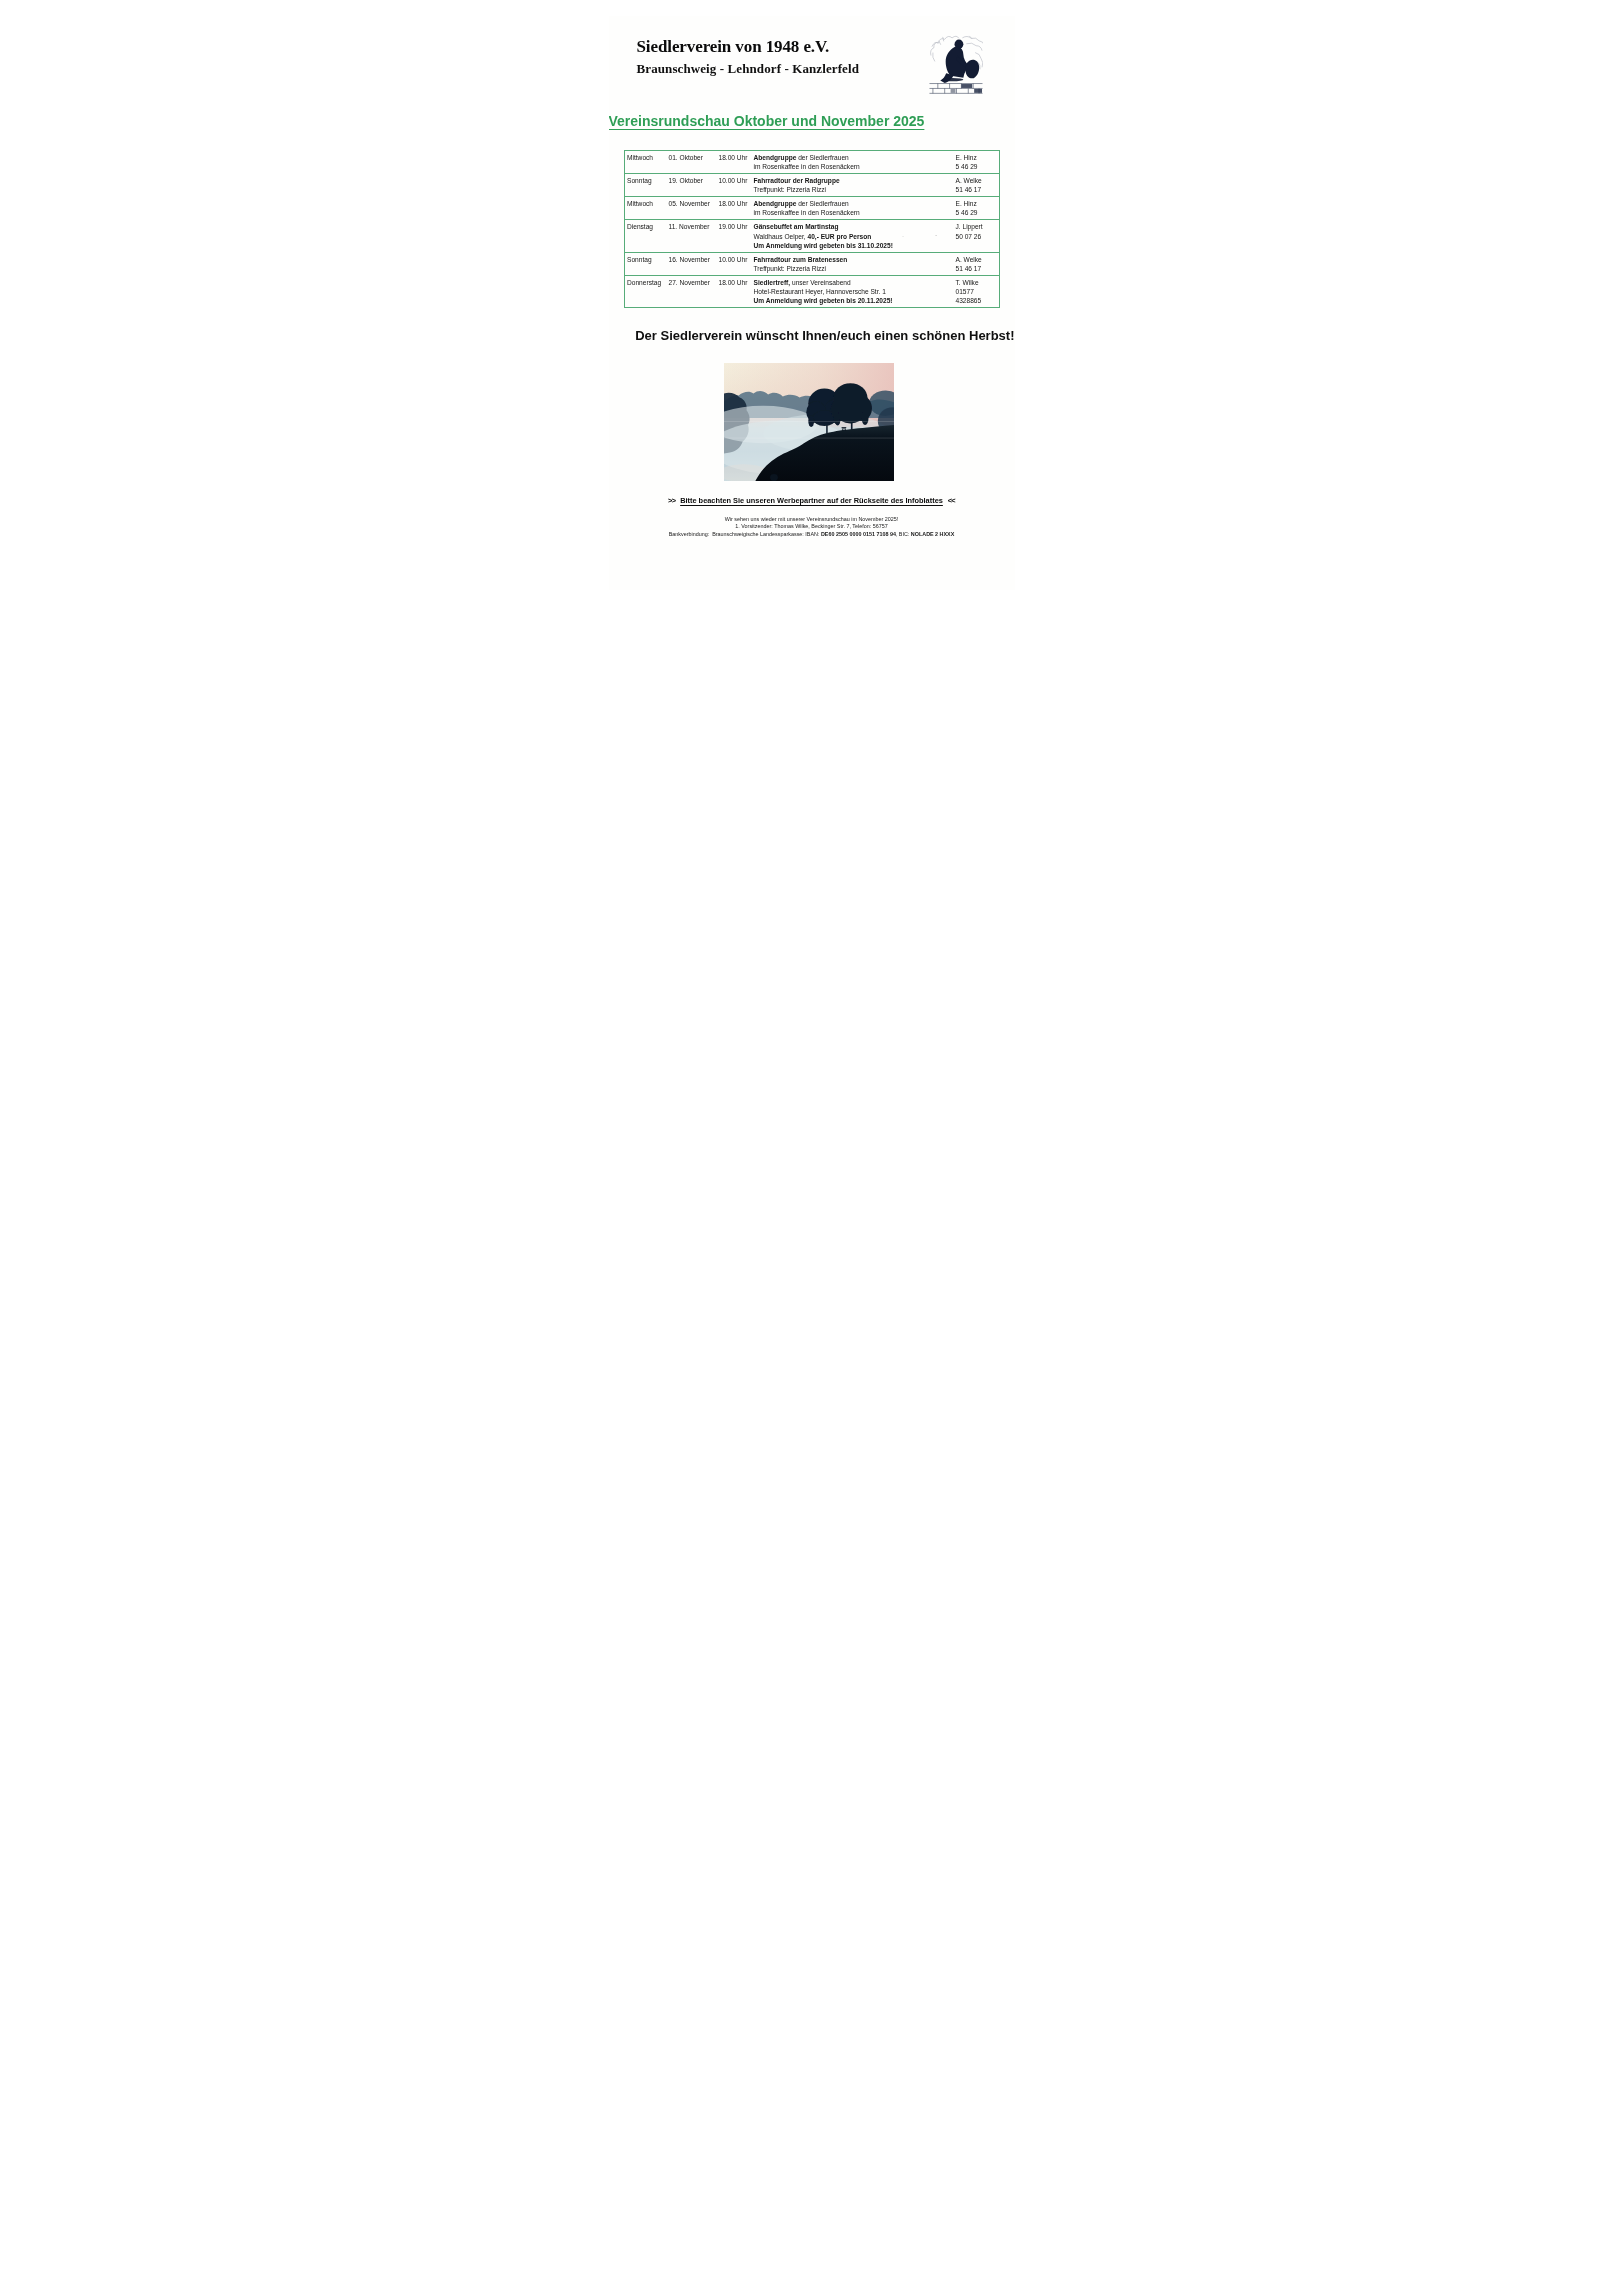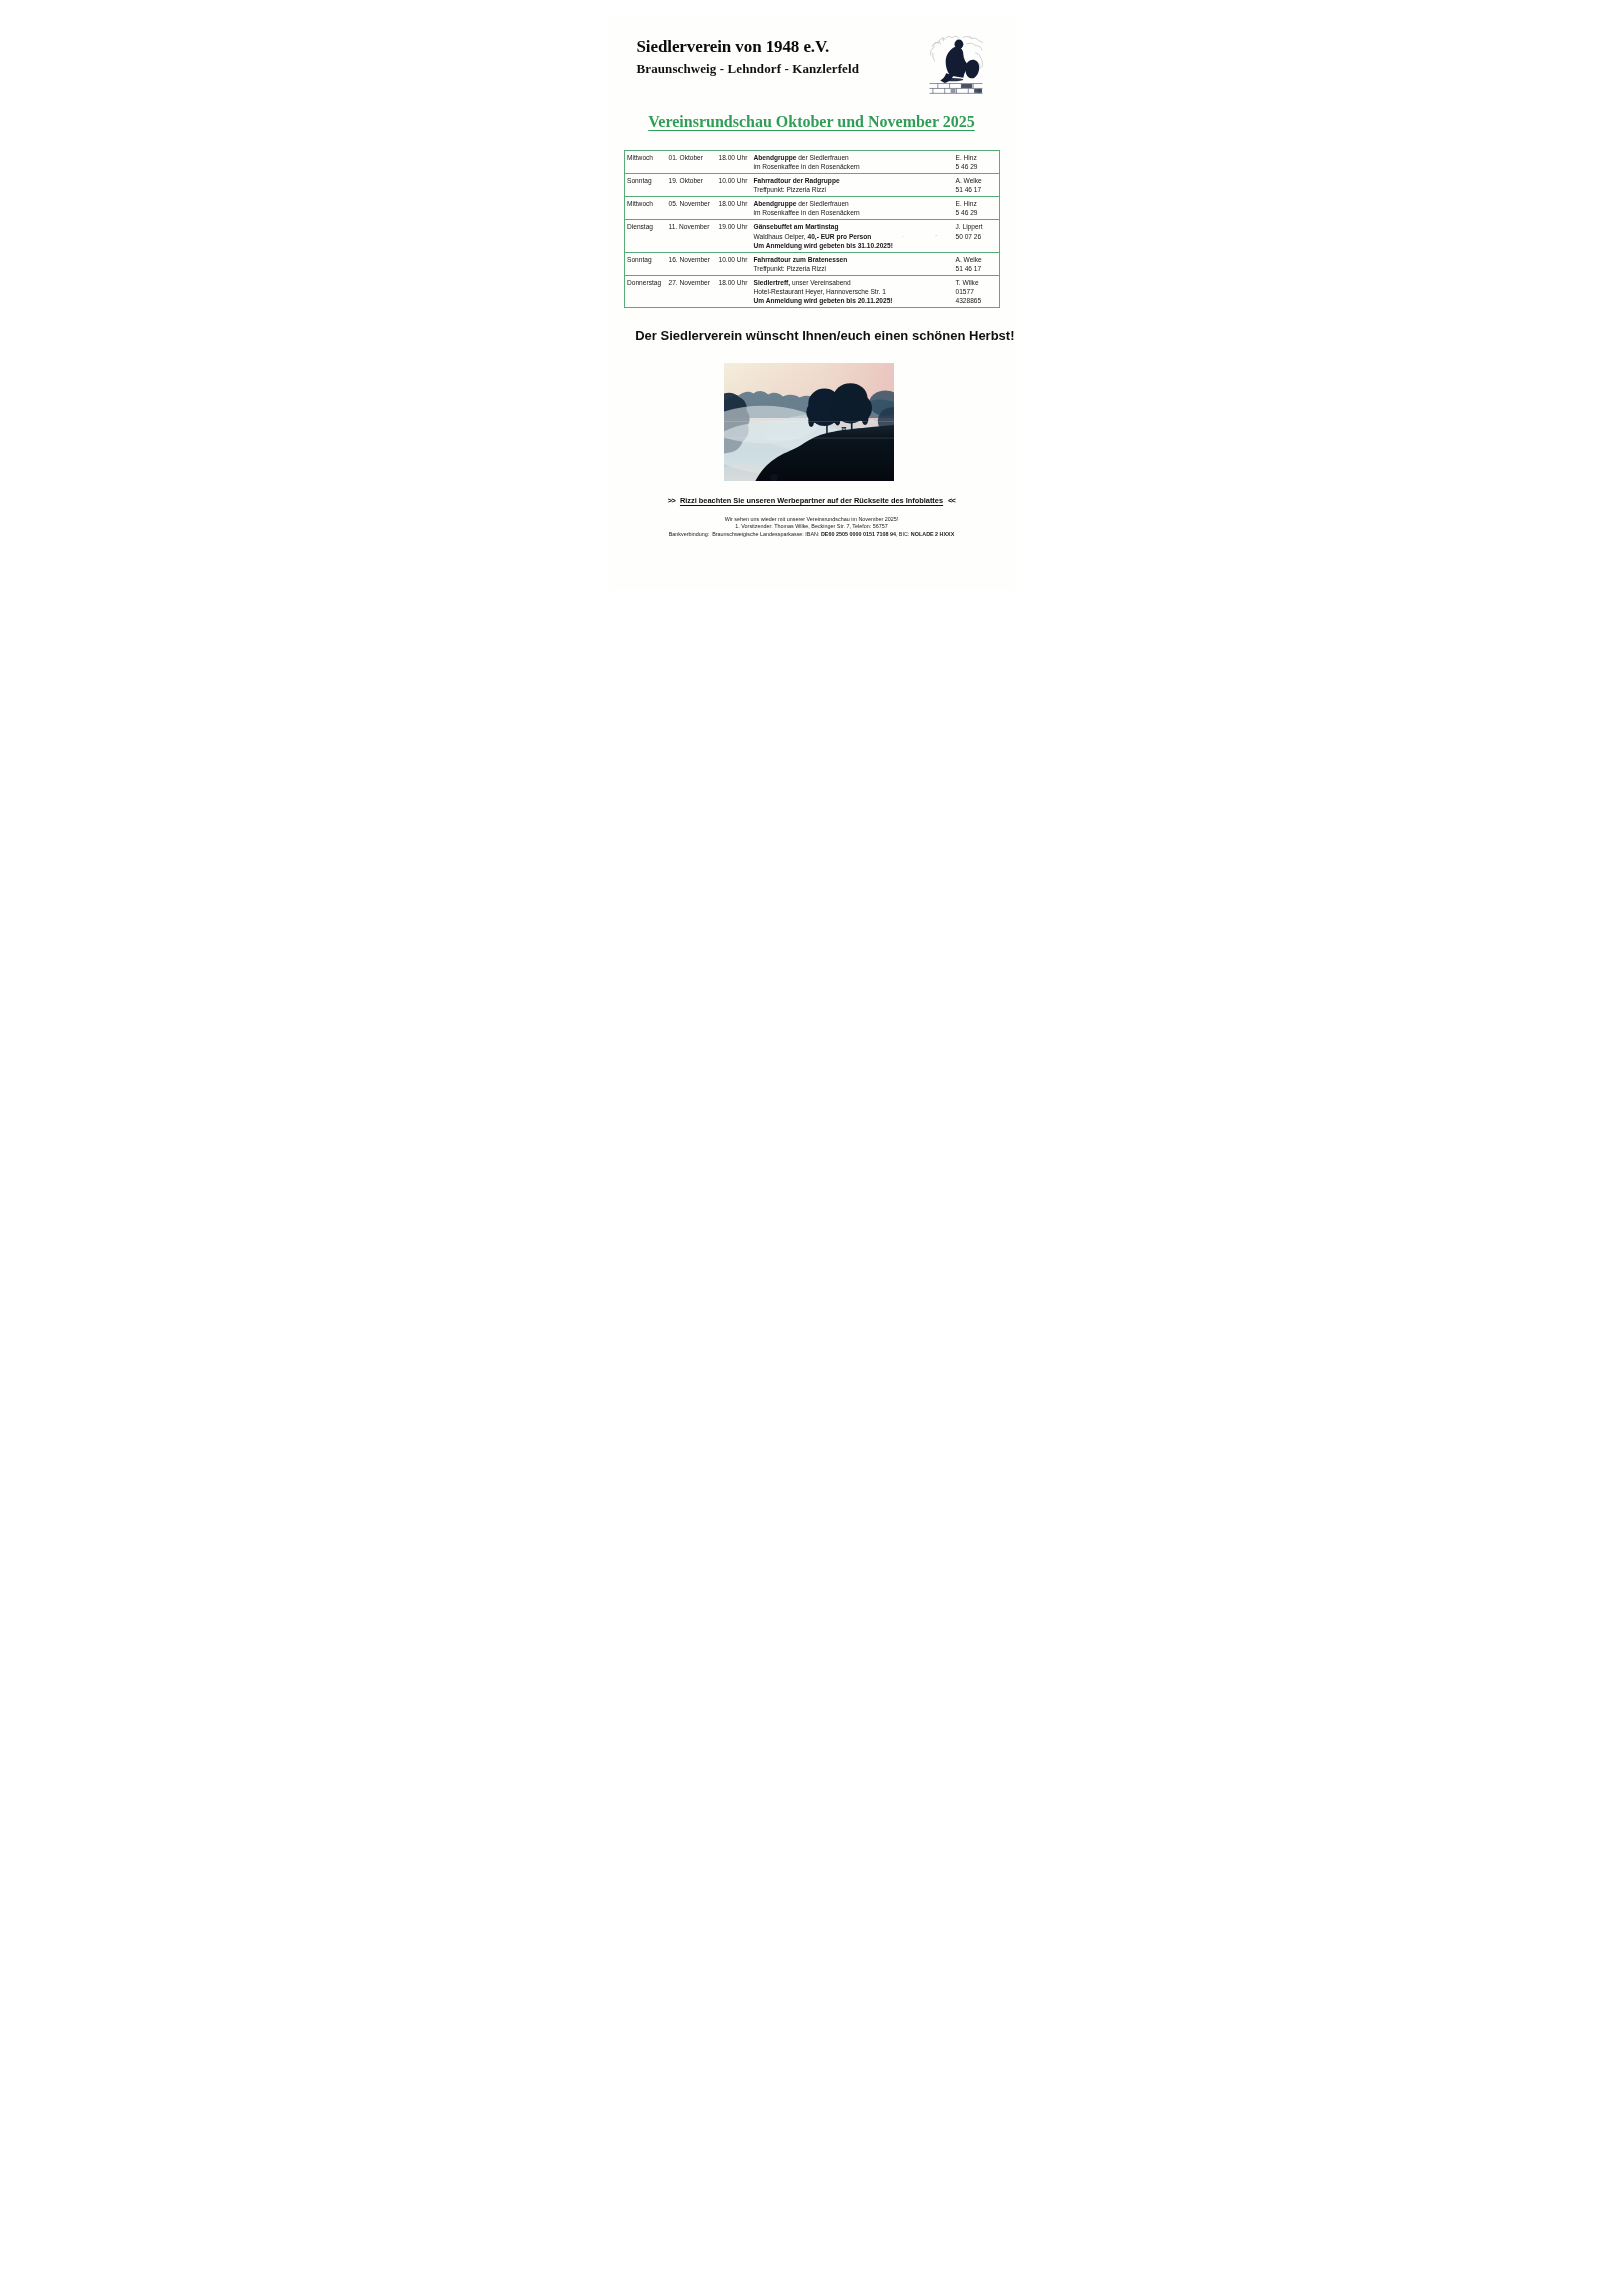--- a/index.html
+++ b/index.html
@@ -33,9 +33,8 @@
   
   .news-title{
     position:absolute;top:97px;left:0;width:100%;
-    text-align:center;
-    font-family:Liberation Serif, serif;font-weight:700;
-    font-size:16px;color:var(--green);
+    font-family:Liberation Sans, sans-serif;font-weight:700;
+    font-size:14px;color:var(--green);
   }
   .news-title span{
     text-decoration:underline;

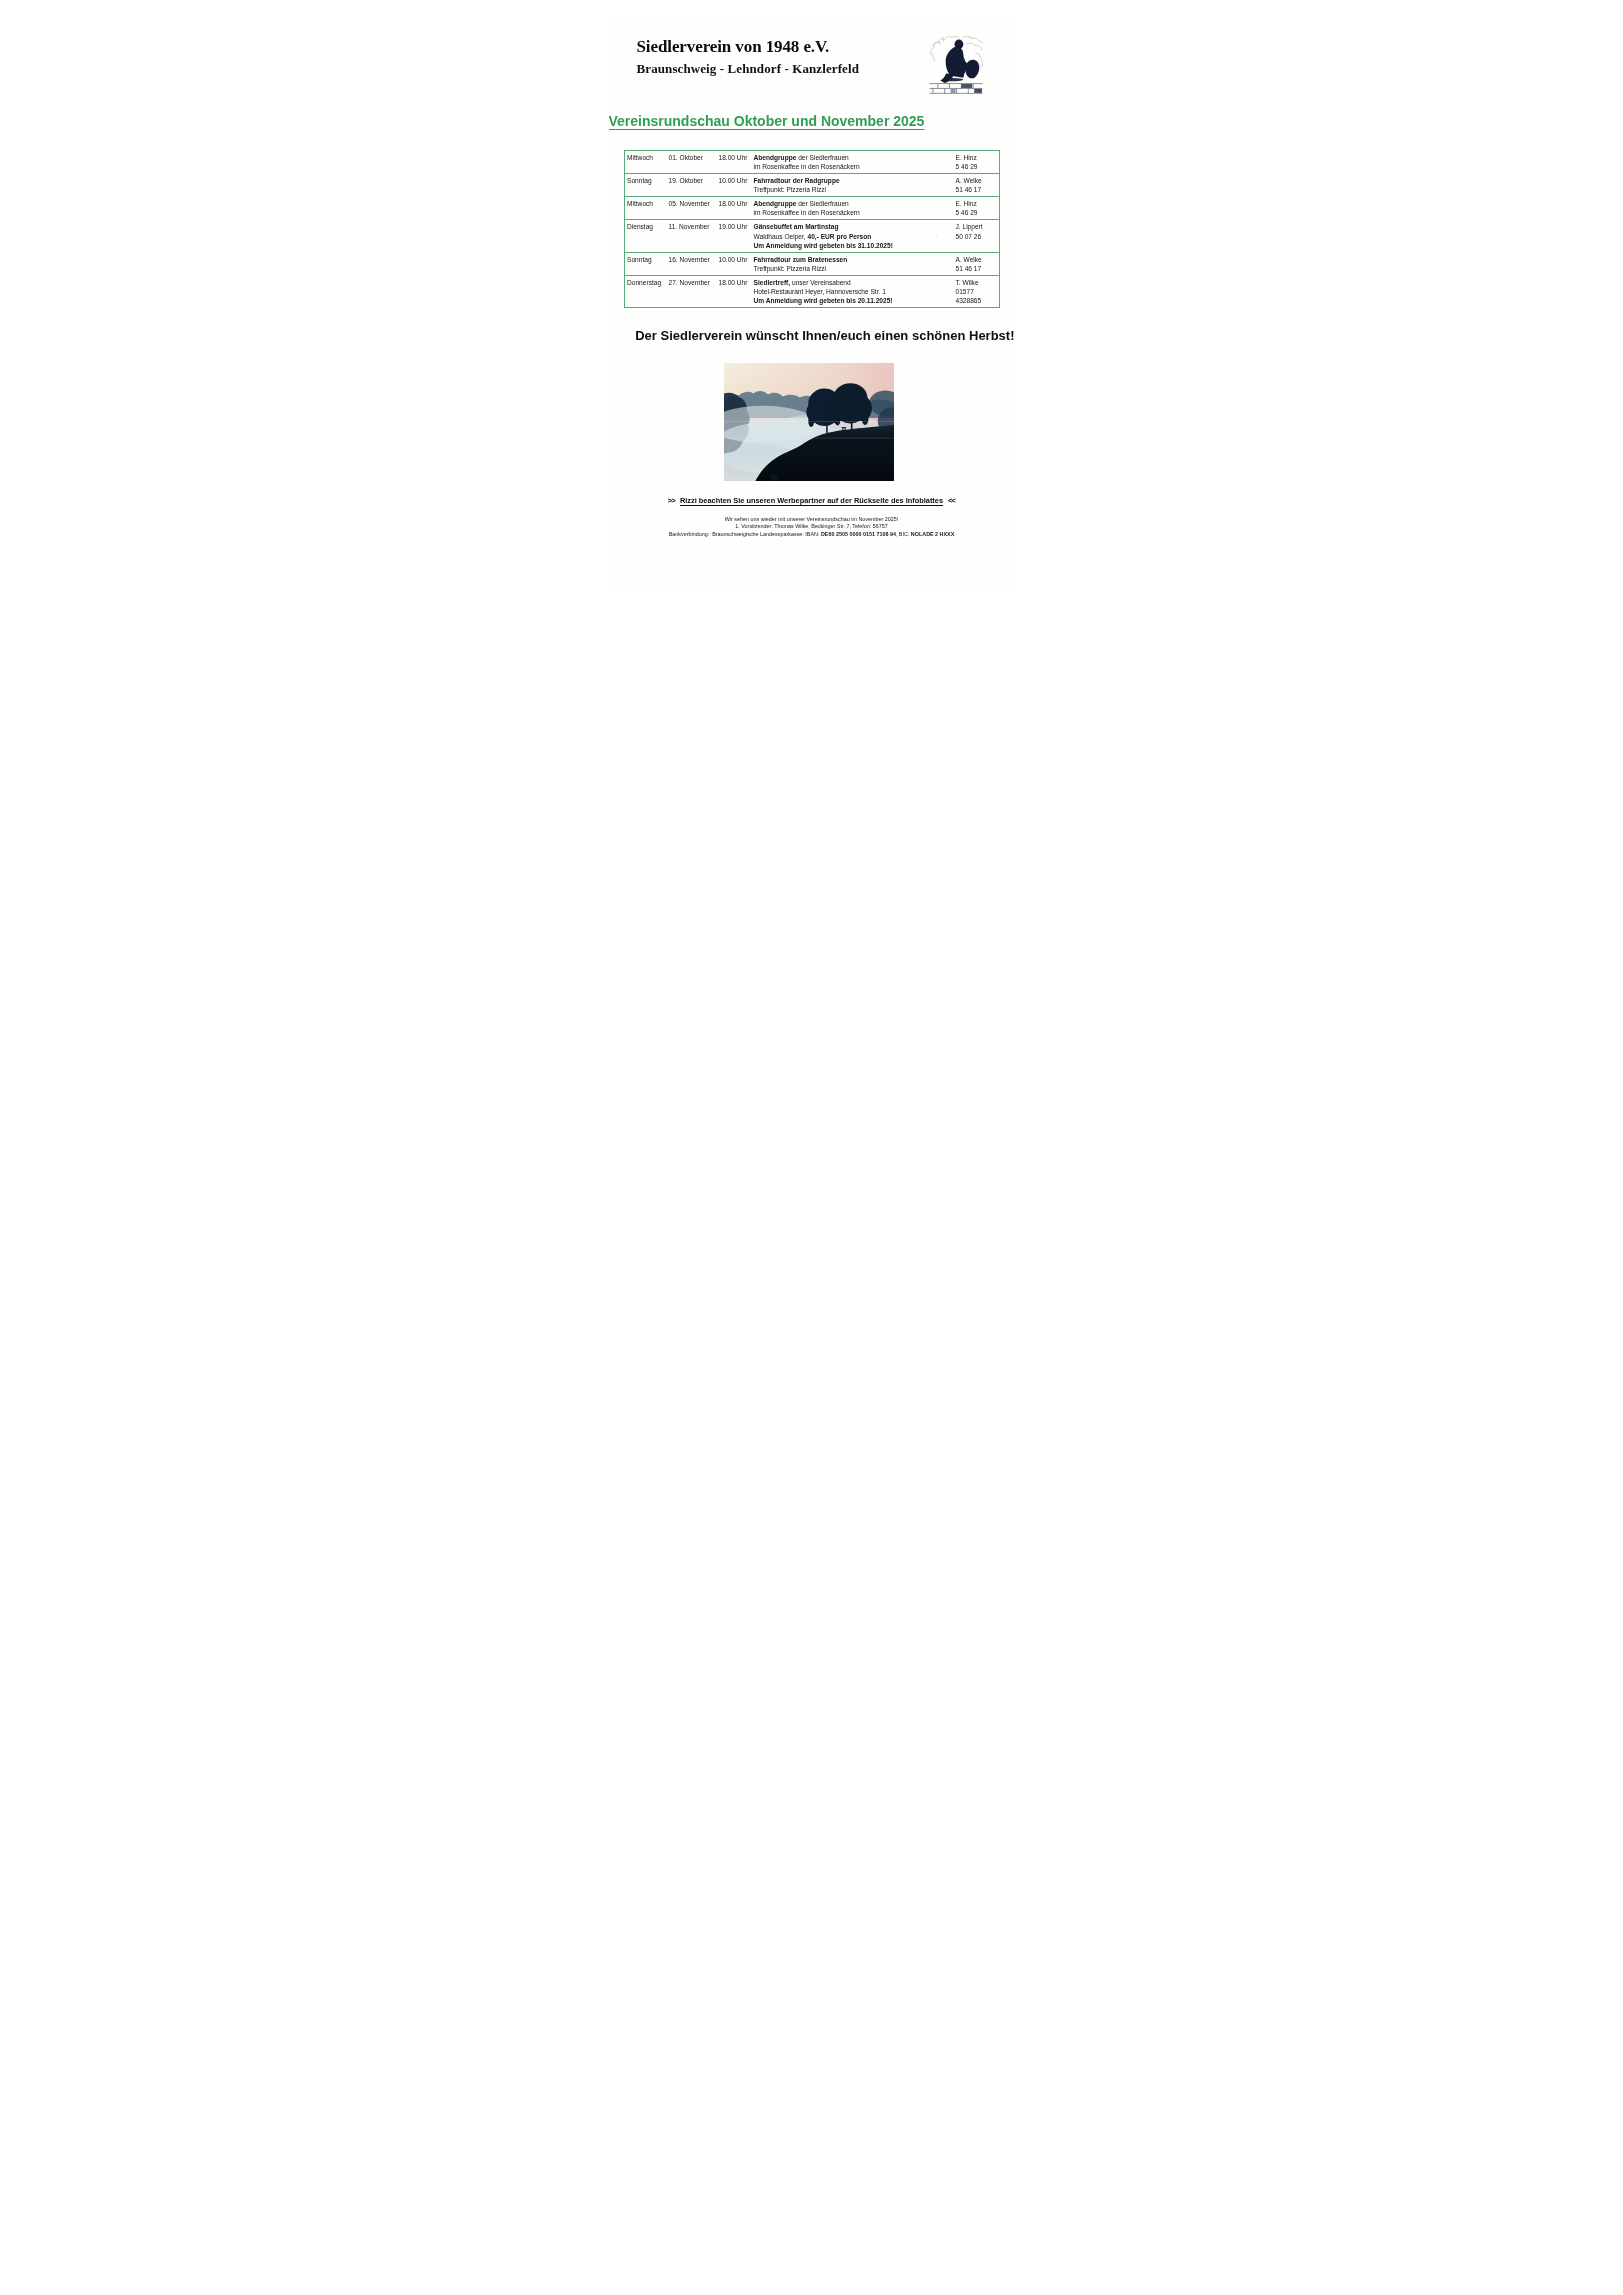--- a/index.html
+++ b/index.html
@@ -289,7 +289,7 @@
   </div>
 
   <div class="notice">
-    <span class="mark">&gt;&gt;</span><span class="u">Rizzi beachten Sie unseren Werbepartner auf der Rückseite des Infoblattes</span><span class="mark">&lt;&lt;</span>
+    <span class="mark">&gt;&gt;</span><span class="u">Bitte beachten Sie unseren Werbepartner auf der Rückseite des Infoblattes</span><span class="mark">&lt;&lt;</span>
   </div>
 
   <div class="footer">

